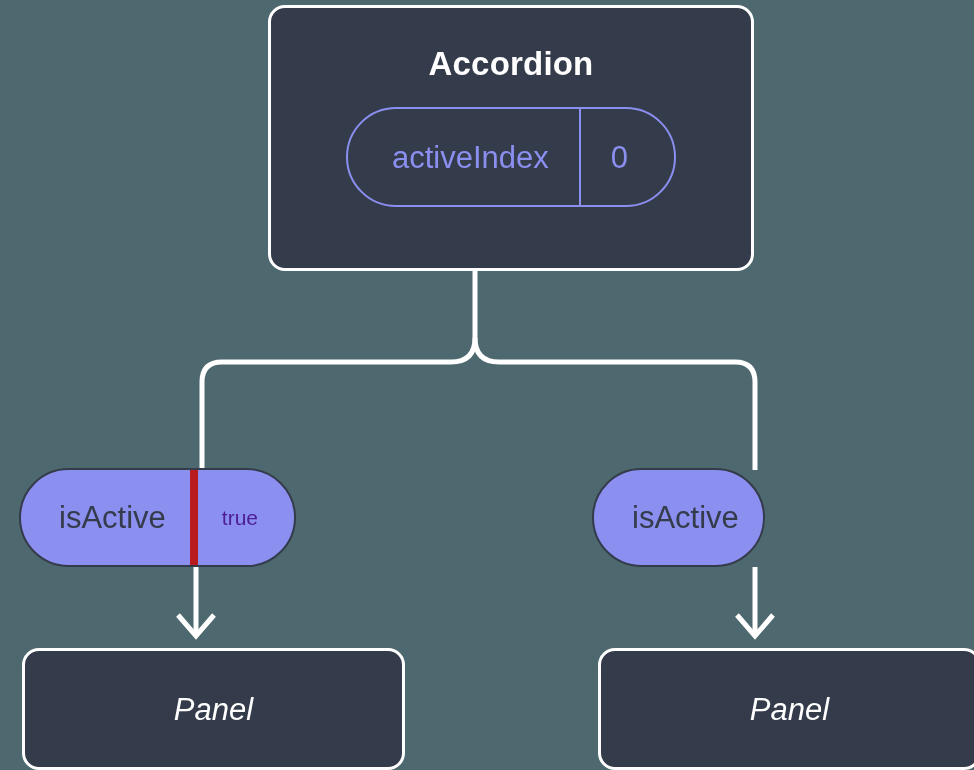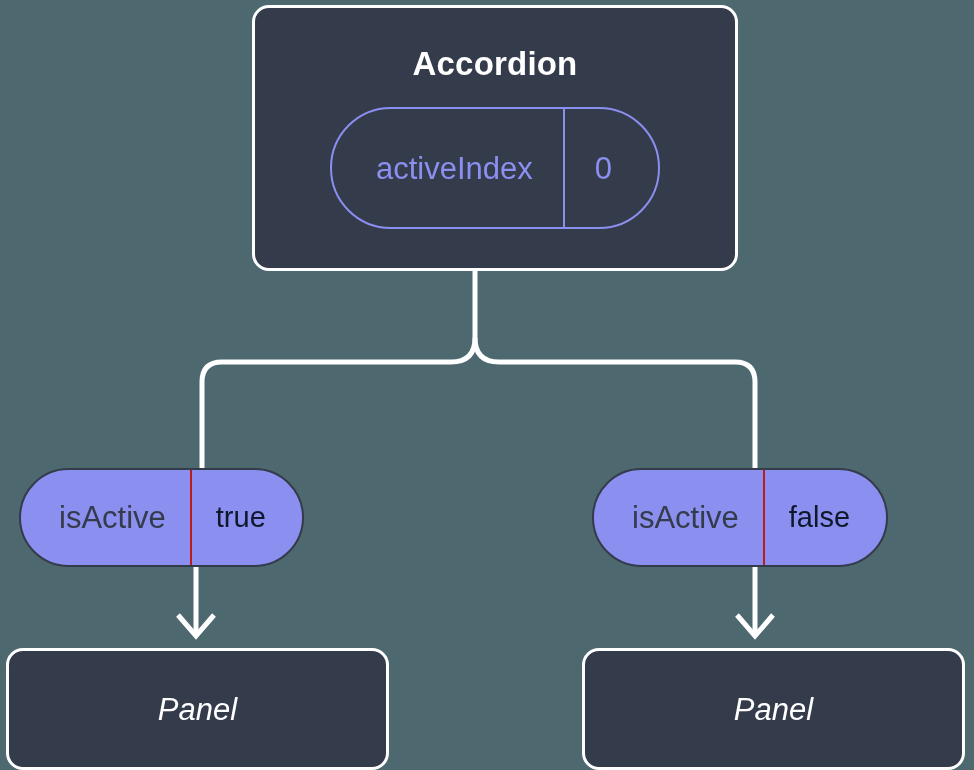--- a/index.html
+++ b/index.html
@@ -40,6 +40,7 @@
     display: flex;
     flex-direction: column;
     align-items: center;
+    margin-left: 16px;
   }
 
   

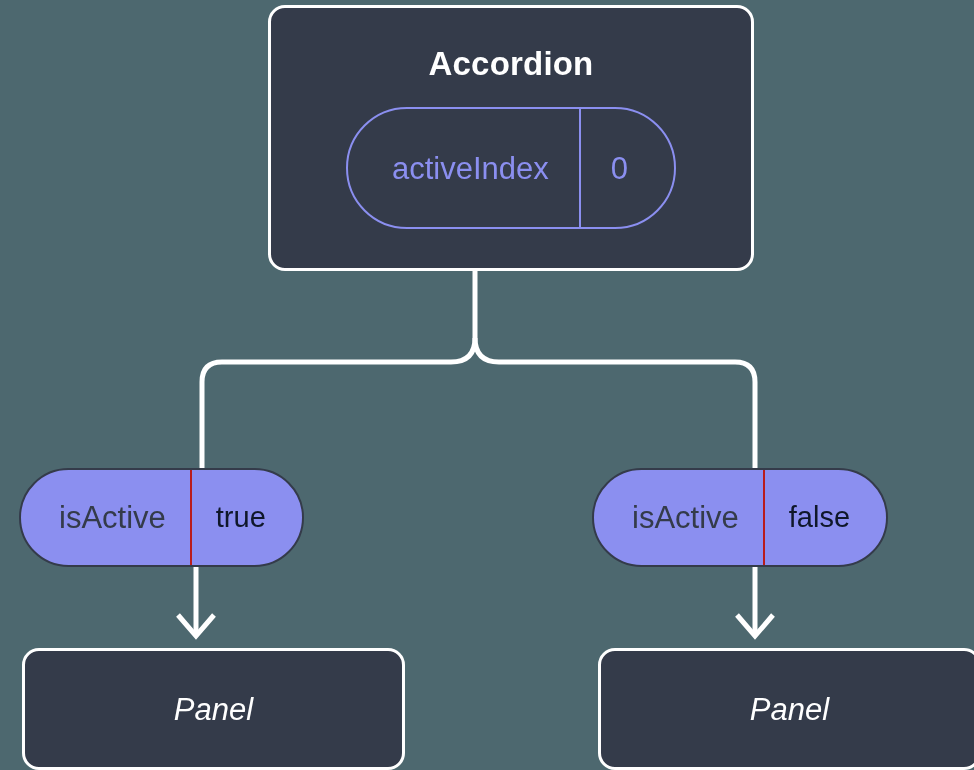--- a/index.html
+++ b/index.html
@@ -79,7 +79,7 @@
 
   #state-pill {
     margin-top: 27px;
-    height: 122px;
+    height: 100px;
     border: 2px solid #8b8ff0;
     background: transparent;
     text-align: center;

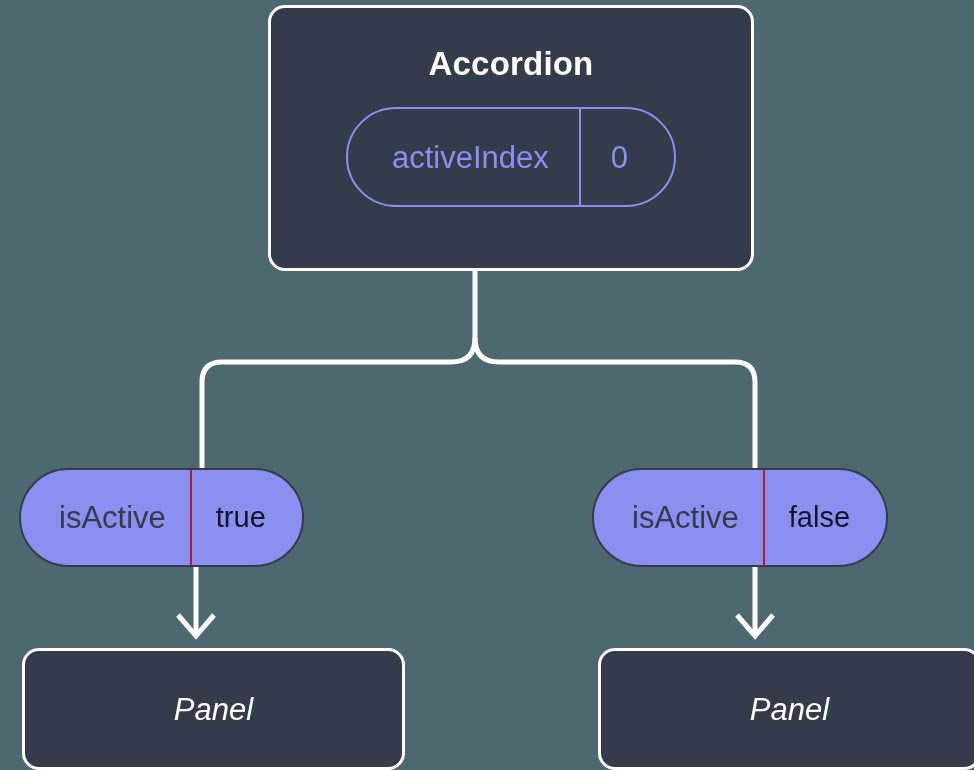--- a/index.html
+++ b/index.html
@@ -111,10 +111,10 @@
     text-align: right;
   }
   .prop-pill .pill-val {
-    color: #0f172a;
-    font-size: 29px;
+    color: #4c1d95;
+    font-size: 21px;
     padding: 0 36px 0 24px;
-    border-left: 2px solid #b91c1c;
+    border-left: 8px solid #b91c1c;
   }
   #prop-pill-left  { left: 19px;  top: 468px; }
   #prop-pill-right { left: 592px; top: 468px; }

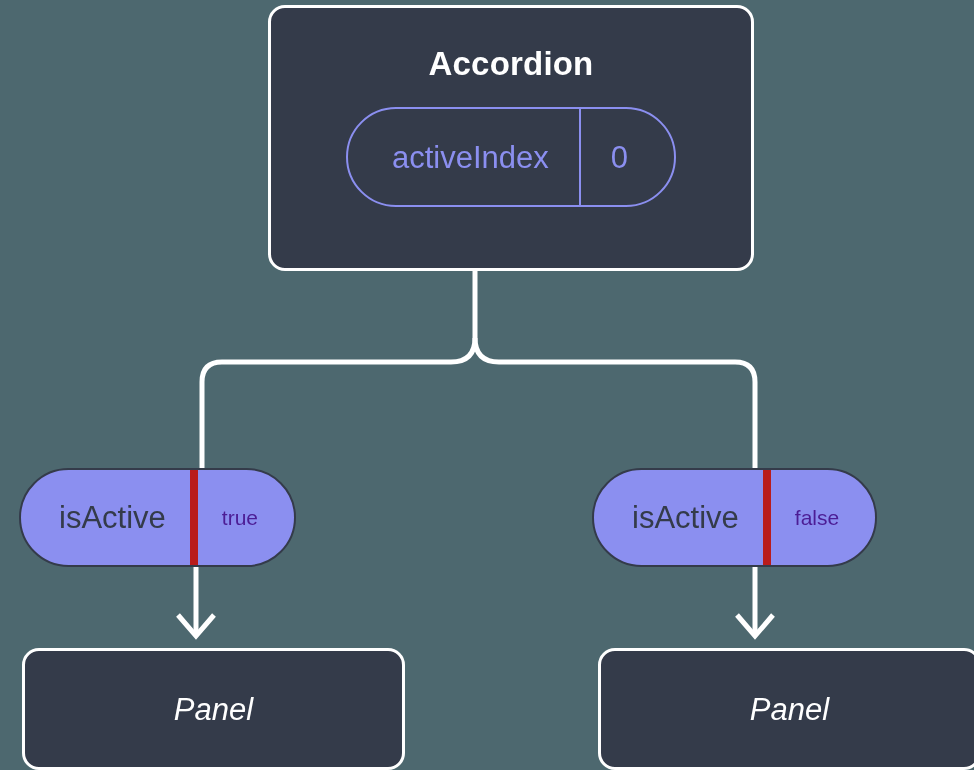--- a/index.html
+++ b/index.html
@@ -181,7 +181,6 @@
 
   <div id="prop-pill-right" class="pill prop-pill">
     <span class="pill-key">isActive</span>
-    <span class="pill-val">false</span>
   </div>
 
   <div id="panel-card-right" class="card panel-card">

